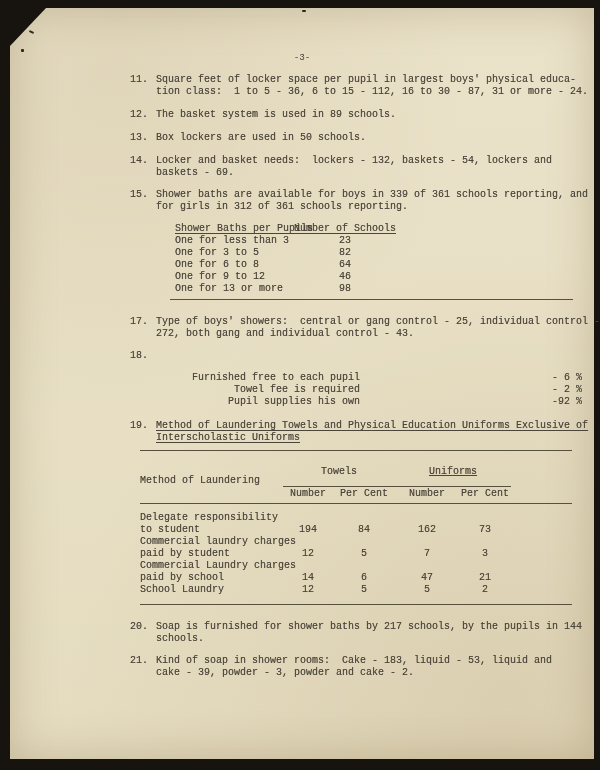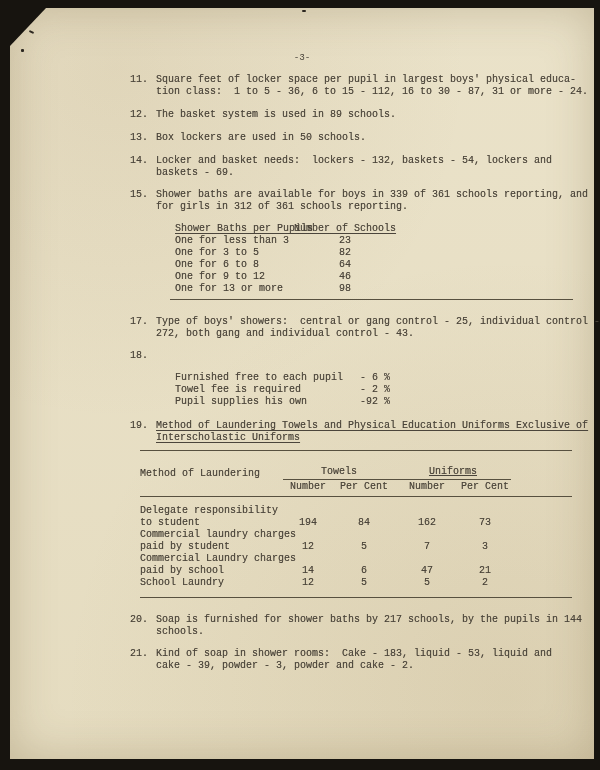--- a/index.html
+++ b/index.html
@@ -55,7 +55,7 @@
   
   .towels{margin:10px 0 12px 45px;}
   .towels-row{display:grid;grid-template-columns:185px auto;}
-  .towels-label,.towels-val{white-space:pre;}
+  .towels-label,.towels-val{white-space:pre;text-align:right;}
 
   
   .t19{margin:6px 0 16px 10px;width:432px;}

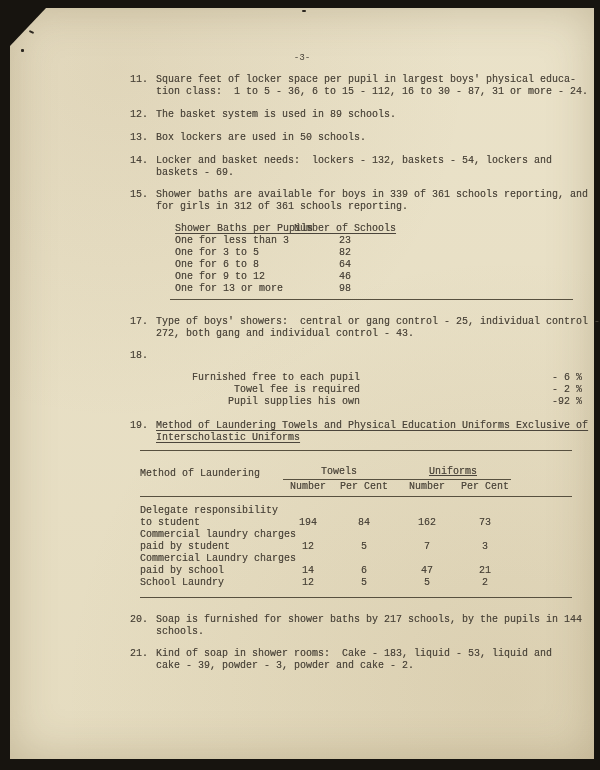--- a/index.html
+++ b/index.html
@@ -61,7 +61,7 @@
   .t19{margin:6px 0 16px 10px;width:432px;}
   .t19-grid{display:grid;grid-template-columns:143px 50px 62px 64px 52px;align-items:end;}
   .t19-label{white-space:pre;}
-  .t19-group{text-align:center;border-bottom:1px solid #57503f;padding-bottom:1px;}
+  .t19-group{text-align:center;border-bottom:1px solid #57503f;padding-bottom:8px;}
   .g1{grid-column:2/4;}
   .g2{grid-column:4/6;text-decoration:underline;}
   .t19 .c{text-align:center;}

